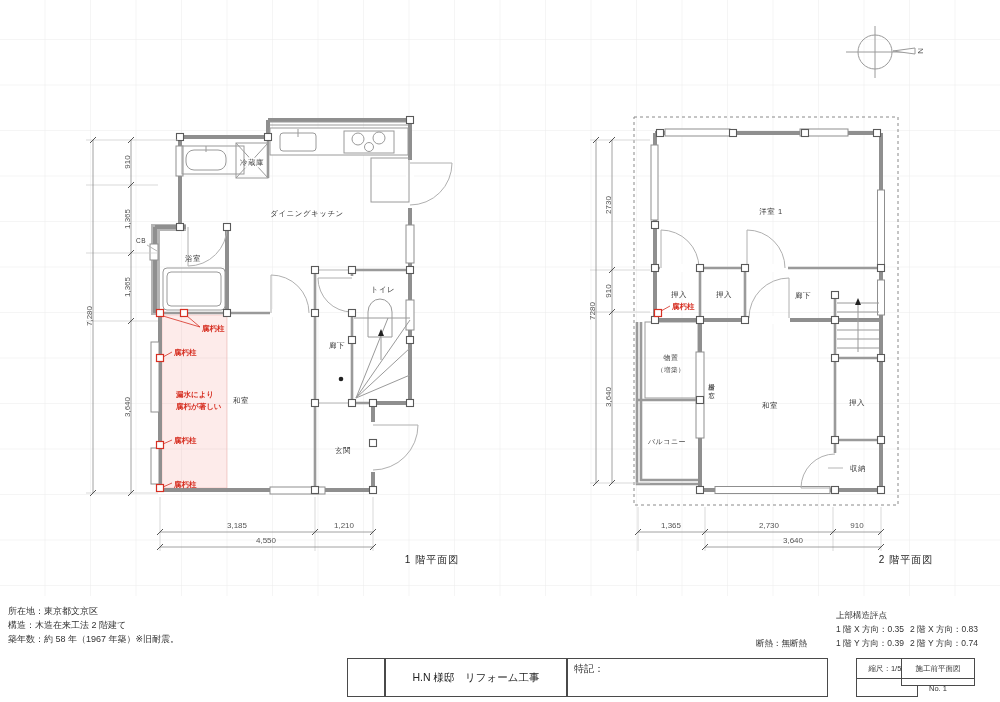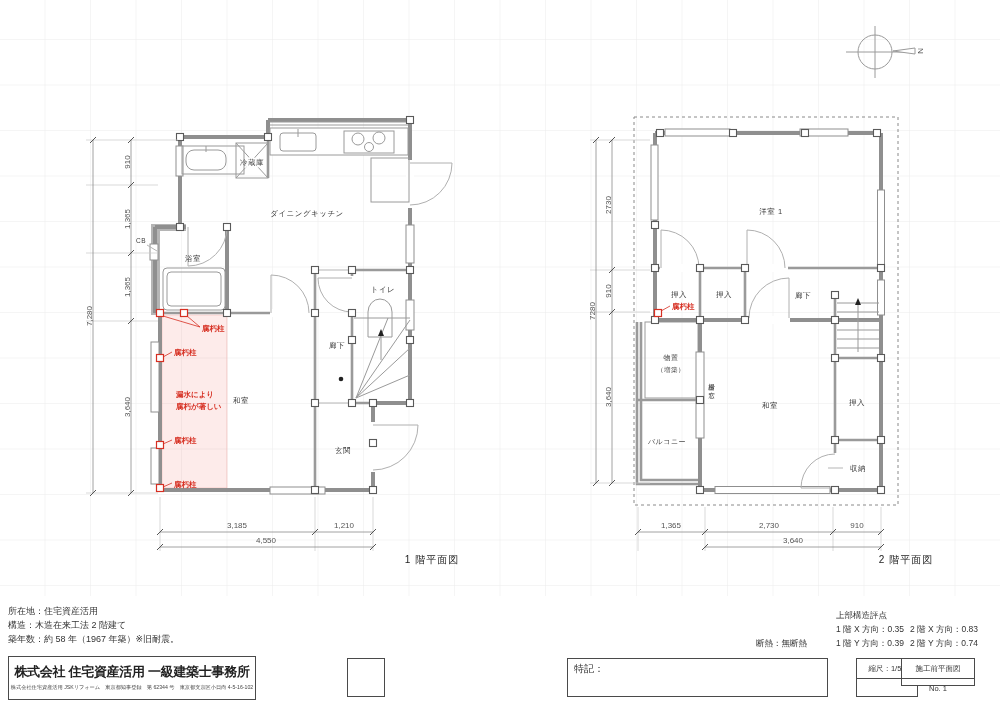--- a/index.html
+++ b/index.html
@@ -304,7 +304,7 @@
 
   
   <div class="abs info">
-    <div>所在地：住宅資産活用</div>
+    <div>所在地：東京都文京区</div>
     <div>構造：木造在来工法 2 階建て</div>
     <div>築年数：約 58 年（1967 年築）※旧耐震。</div>
   </div>

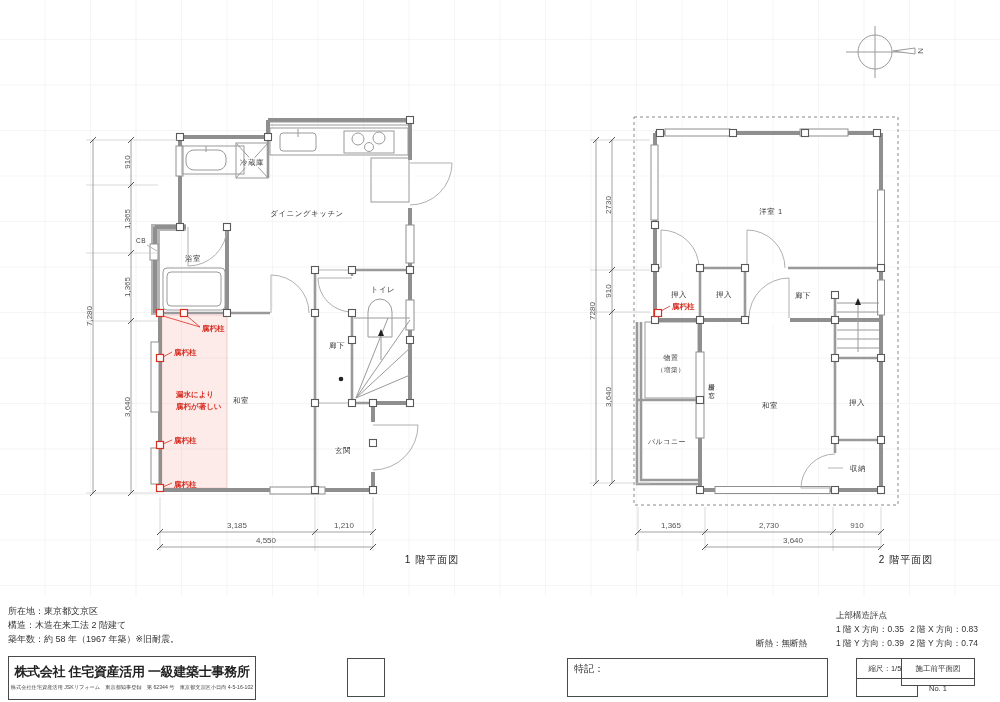--- a/index.html
+++ b/index.html
@@ -318,10 +318,6 @@
   <div class="scores" style="left:756px;top:638px;">断熱：無断熱</div>
 
   
-  <div class="box company">
-    <div class="nm">株式会社 住宅資産活用 一級建築士事務所</div>
-    <div class="sub">株式会社住宅資産活用 JSKリフォーム　東京都知事登録　第 62344 号　東京都文京区小日向 4-5-16-102</div>
-  </div>
 
 
   <div class="box blank"></div>

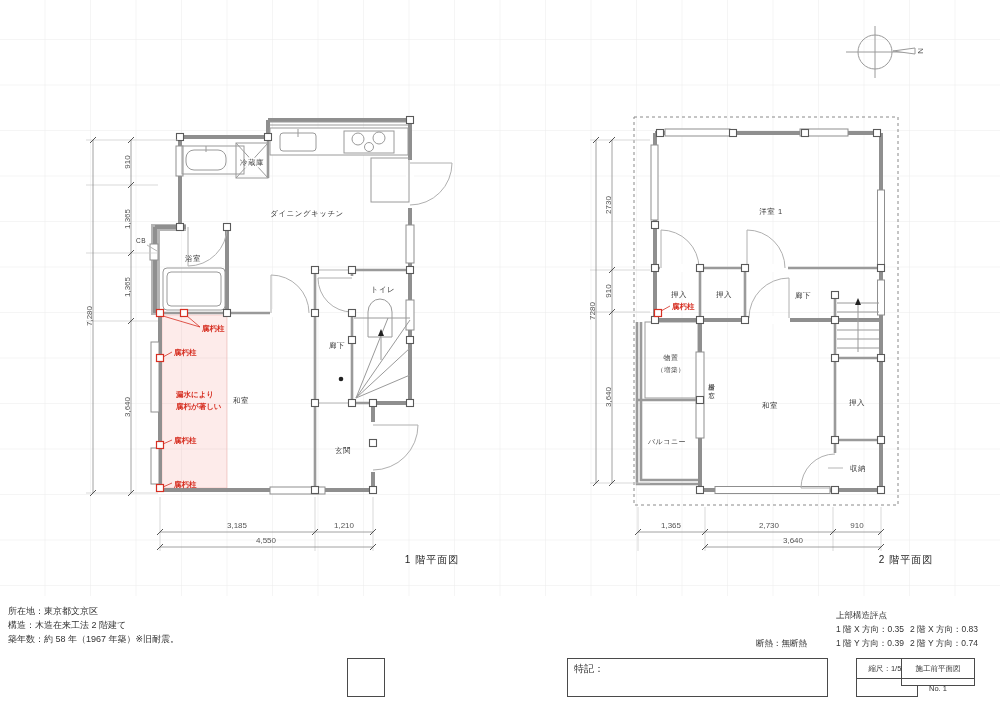--- a/index.html
+++ b/index.html
@@ -322,6 +322,9 @@
 
   <div class="box blank"></div>
 
+  <div class="box proj">
+    <span>H.N 様邸　リフォーム工事</span>
+  </div>
 
   <div class="box notes">
     <span>特記：</span>

